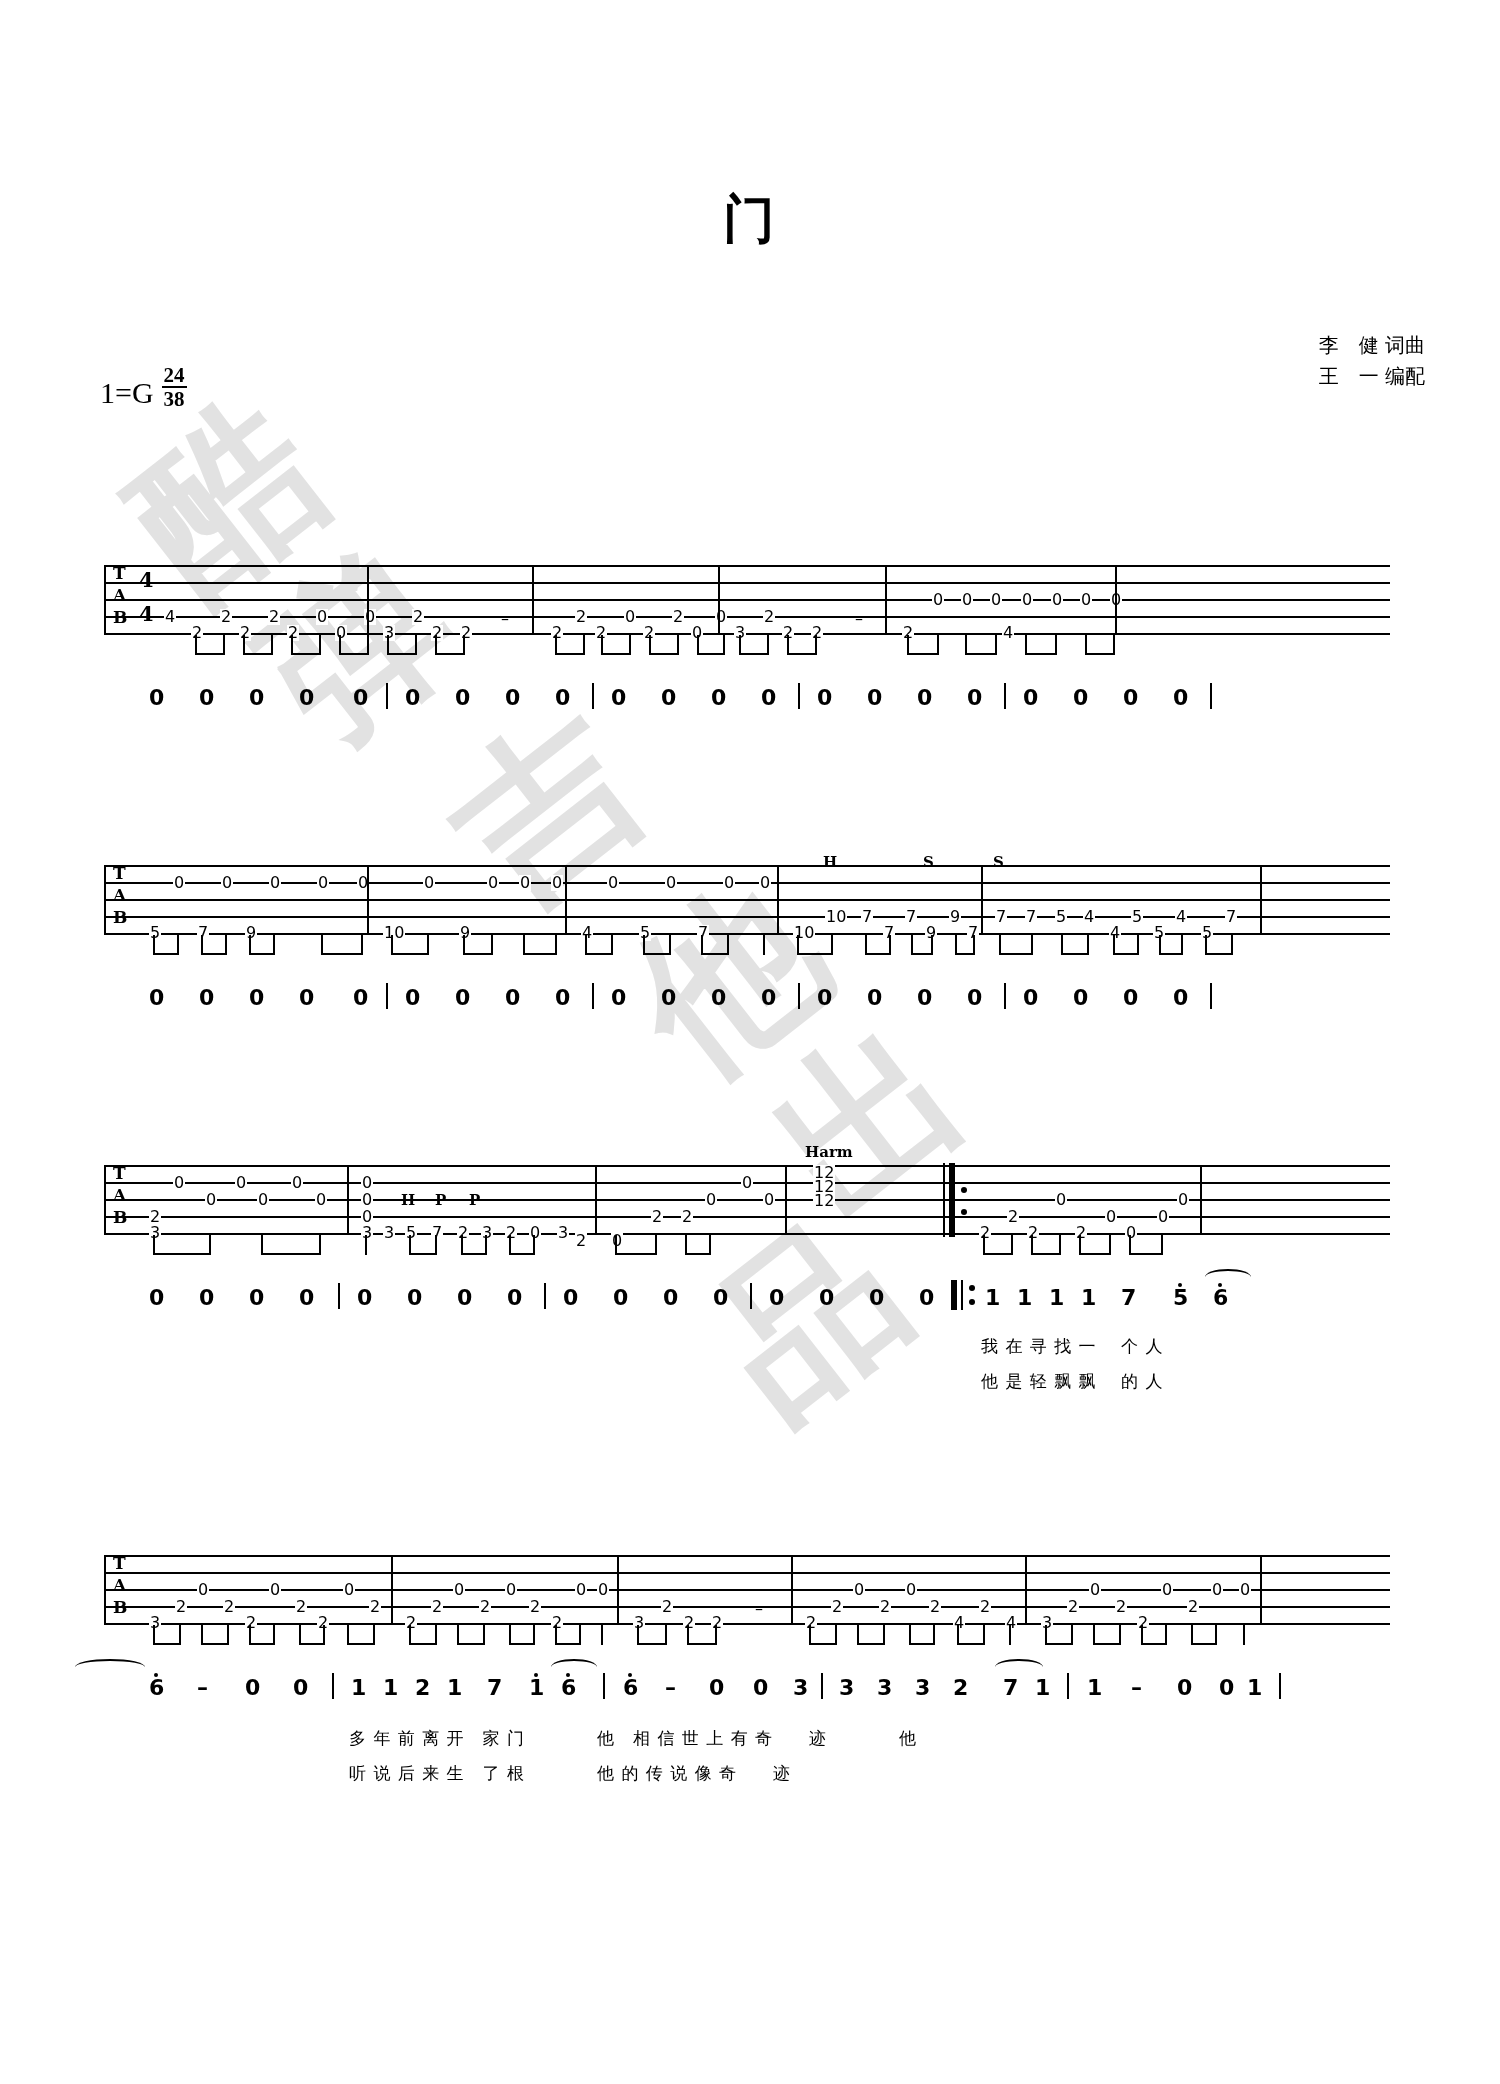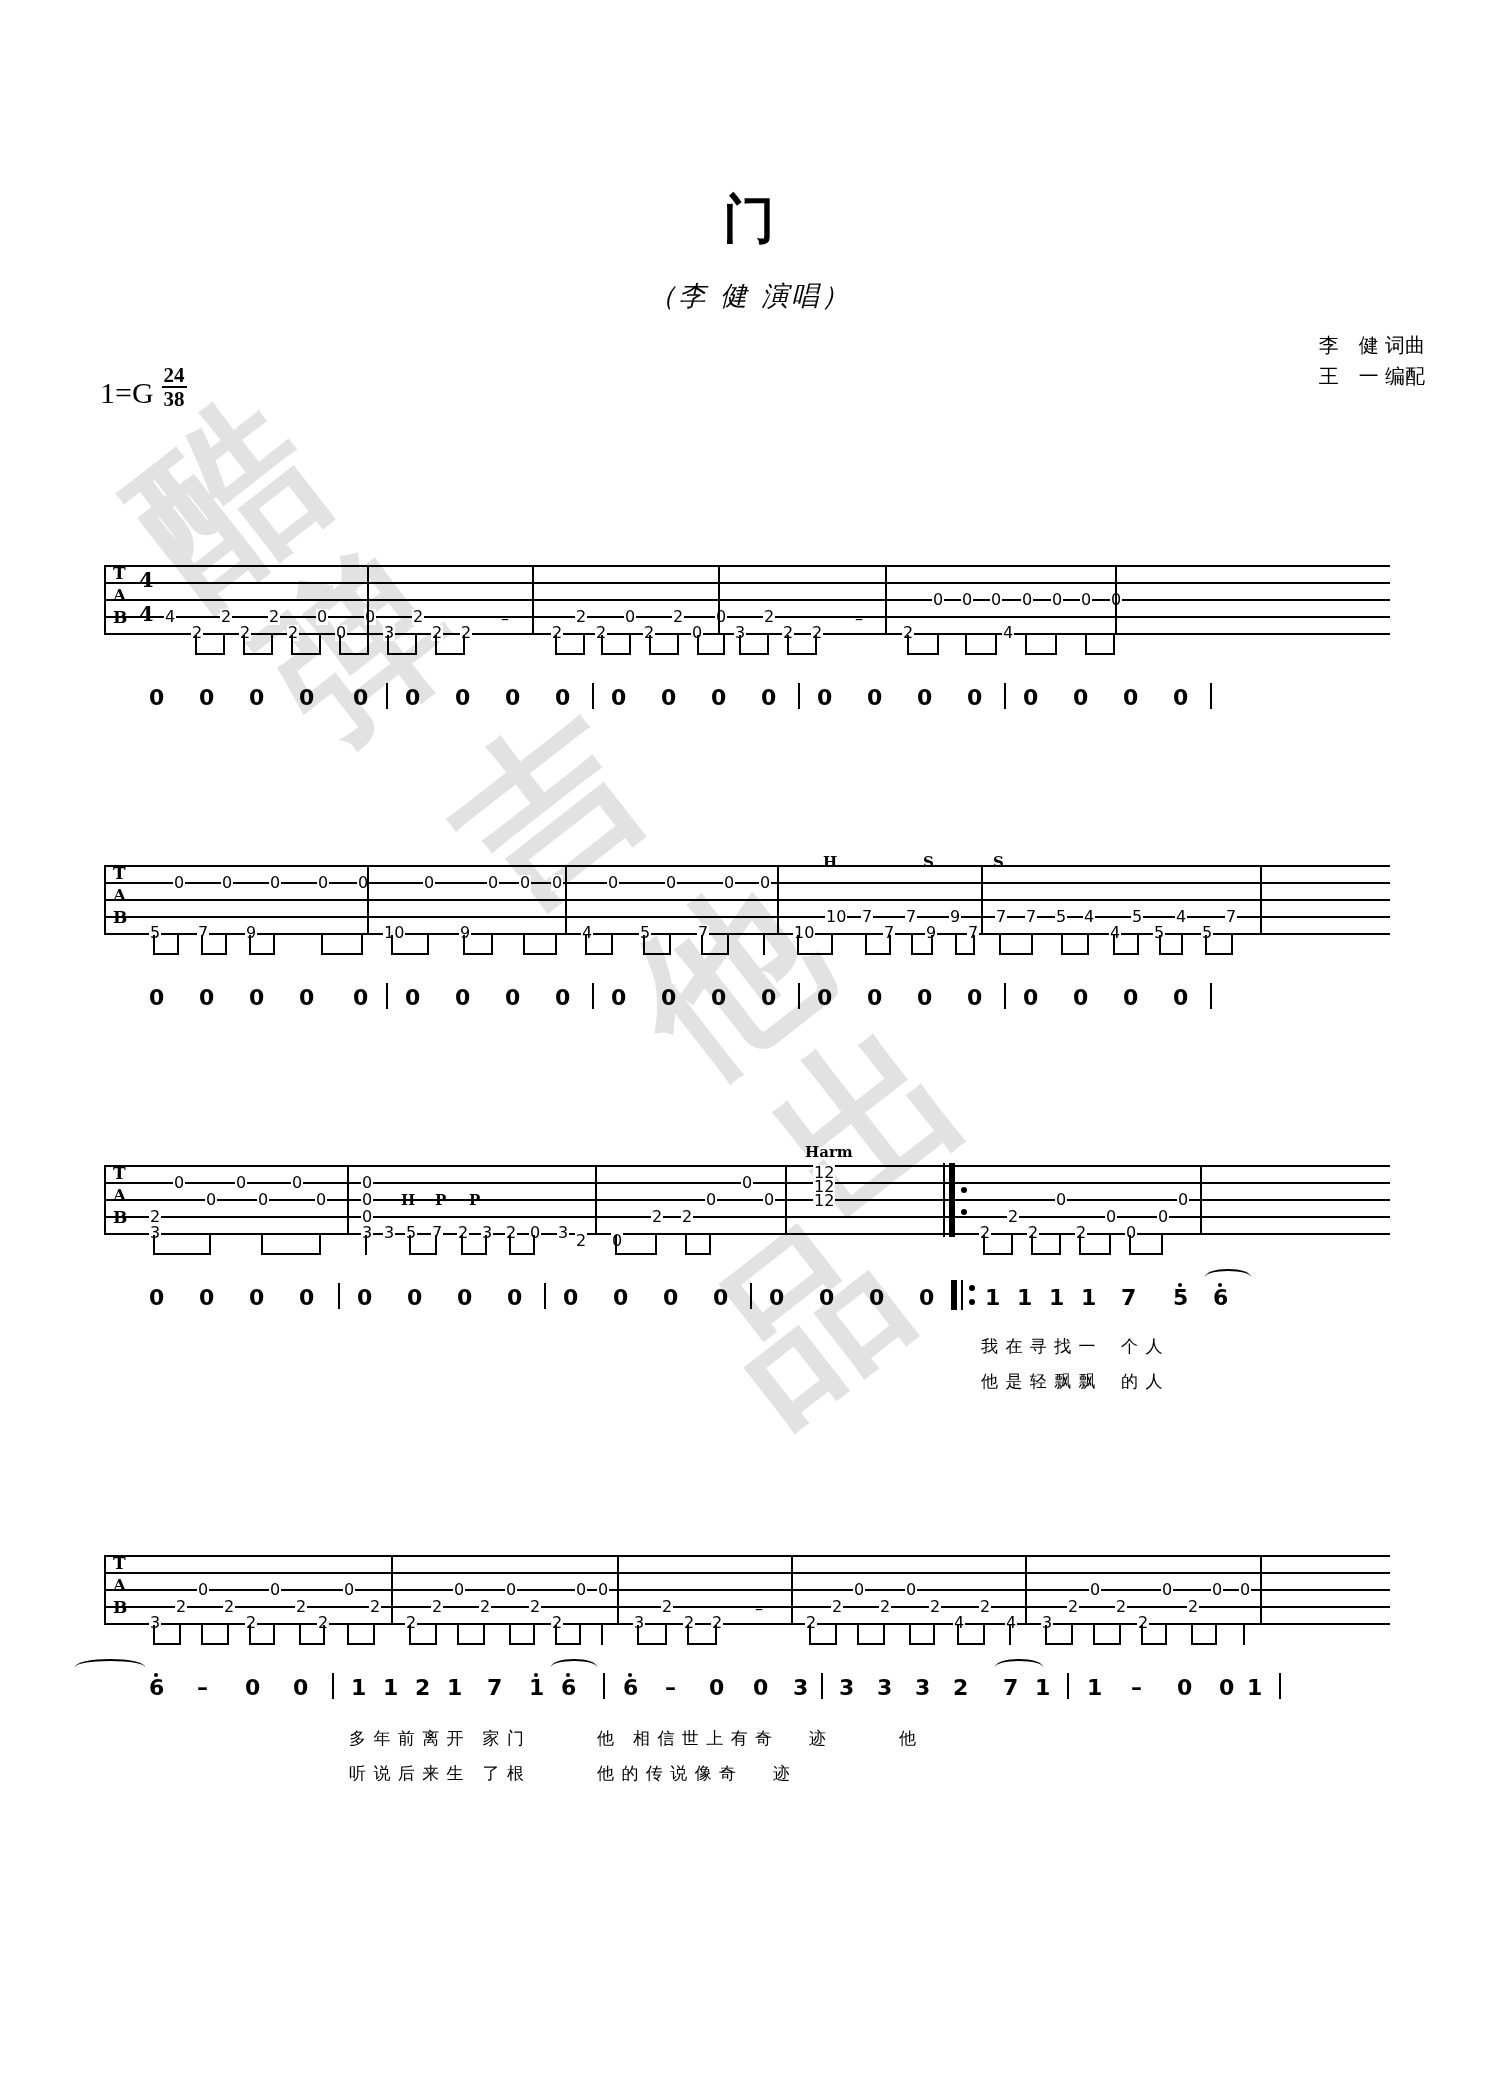--- a/index.html
+++ b/index.html
@@ -250,7 +250,6 @@
   </div>
 
   <div class="title">门</div>
-  <div class="subtitle">（李 健 演唱）</div>
 
   <div class="credits">
     <div>李　健 词曲</div>

